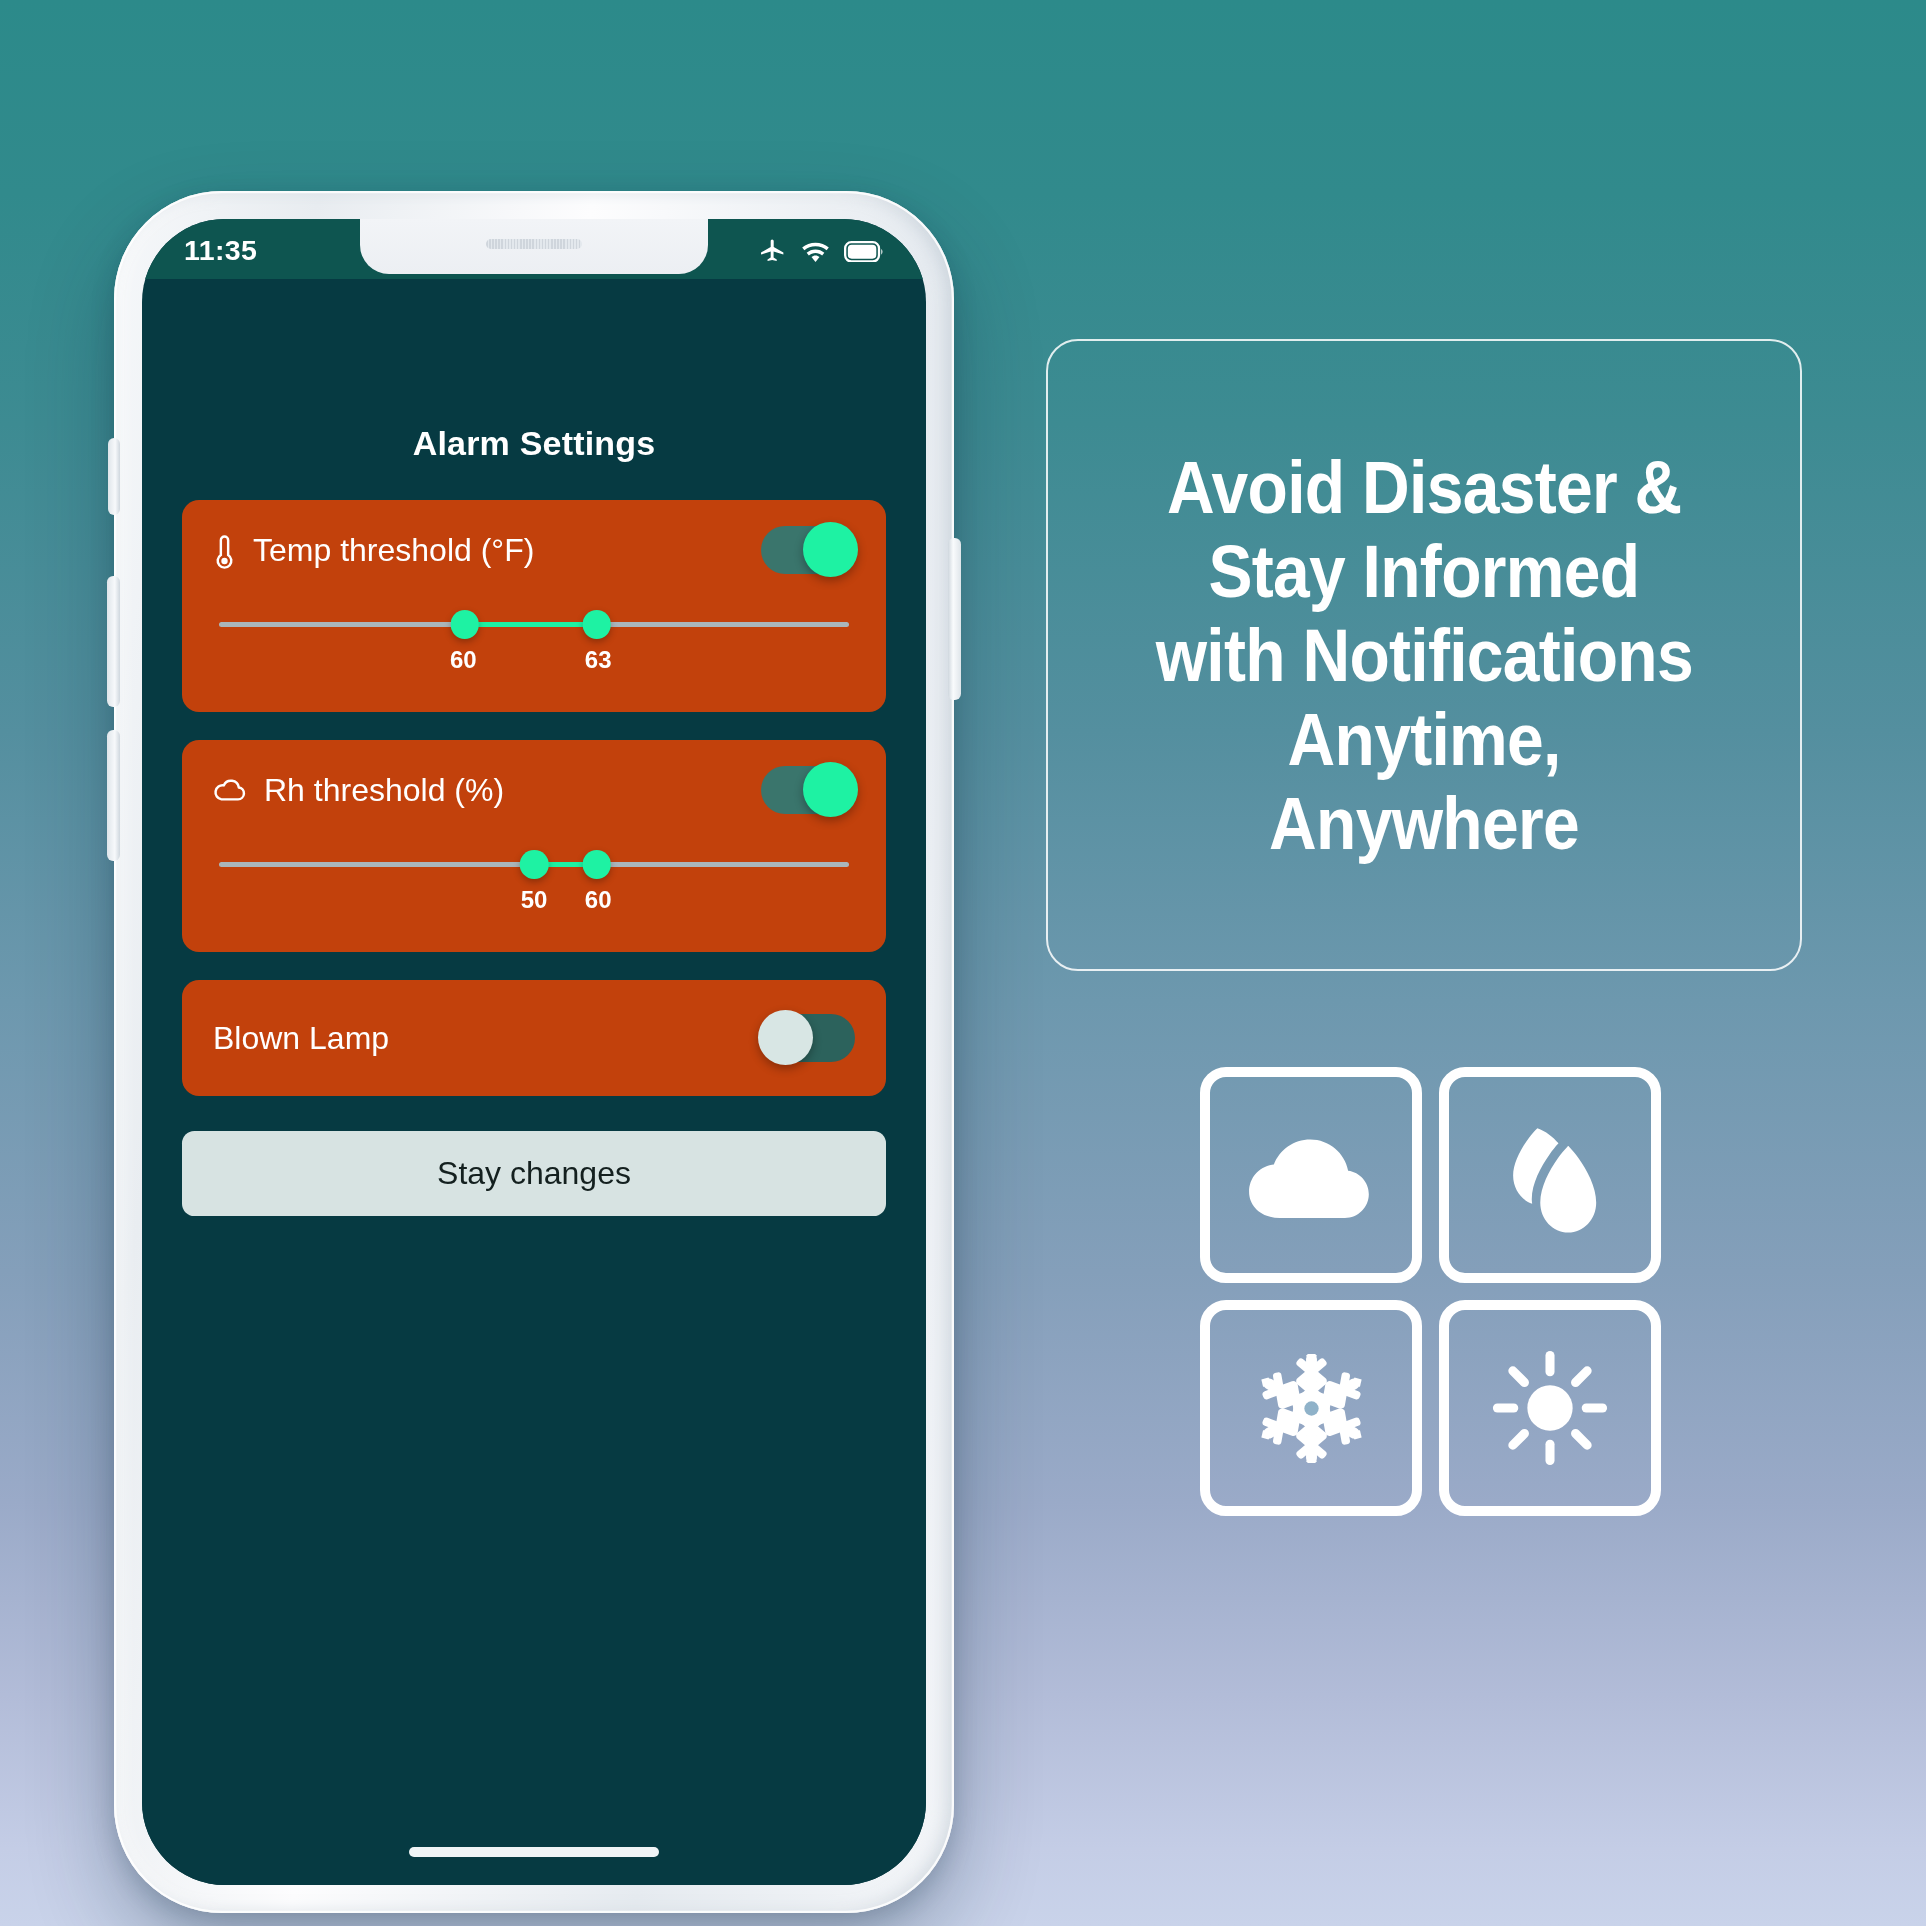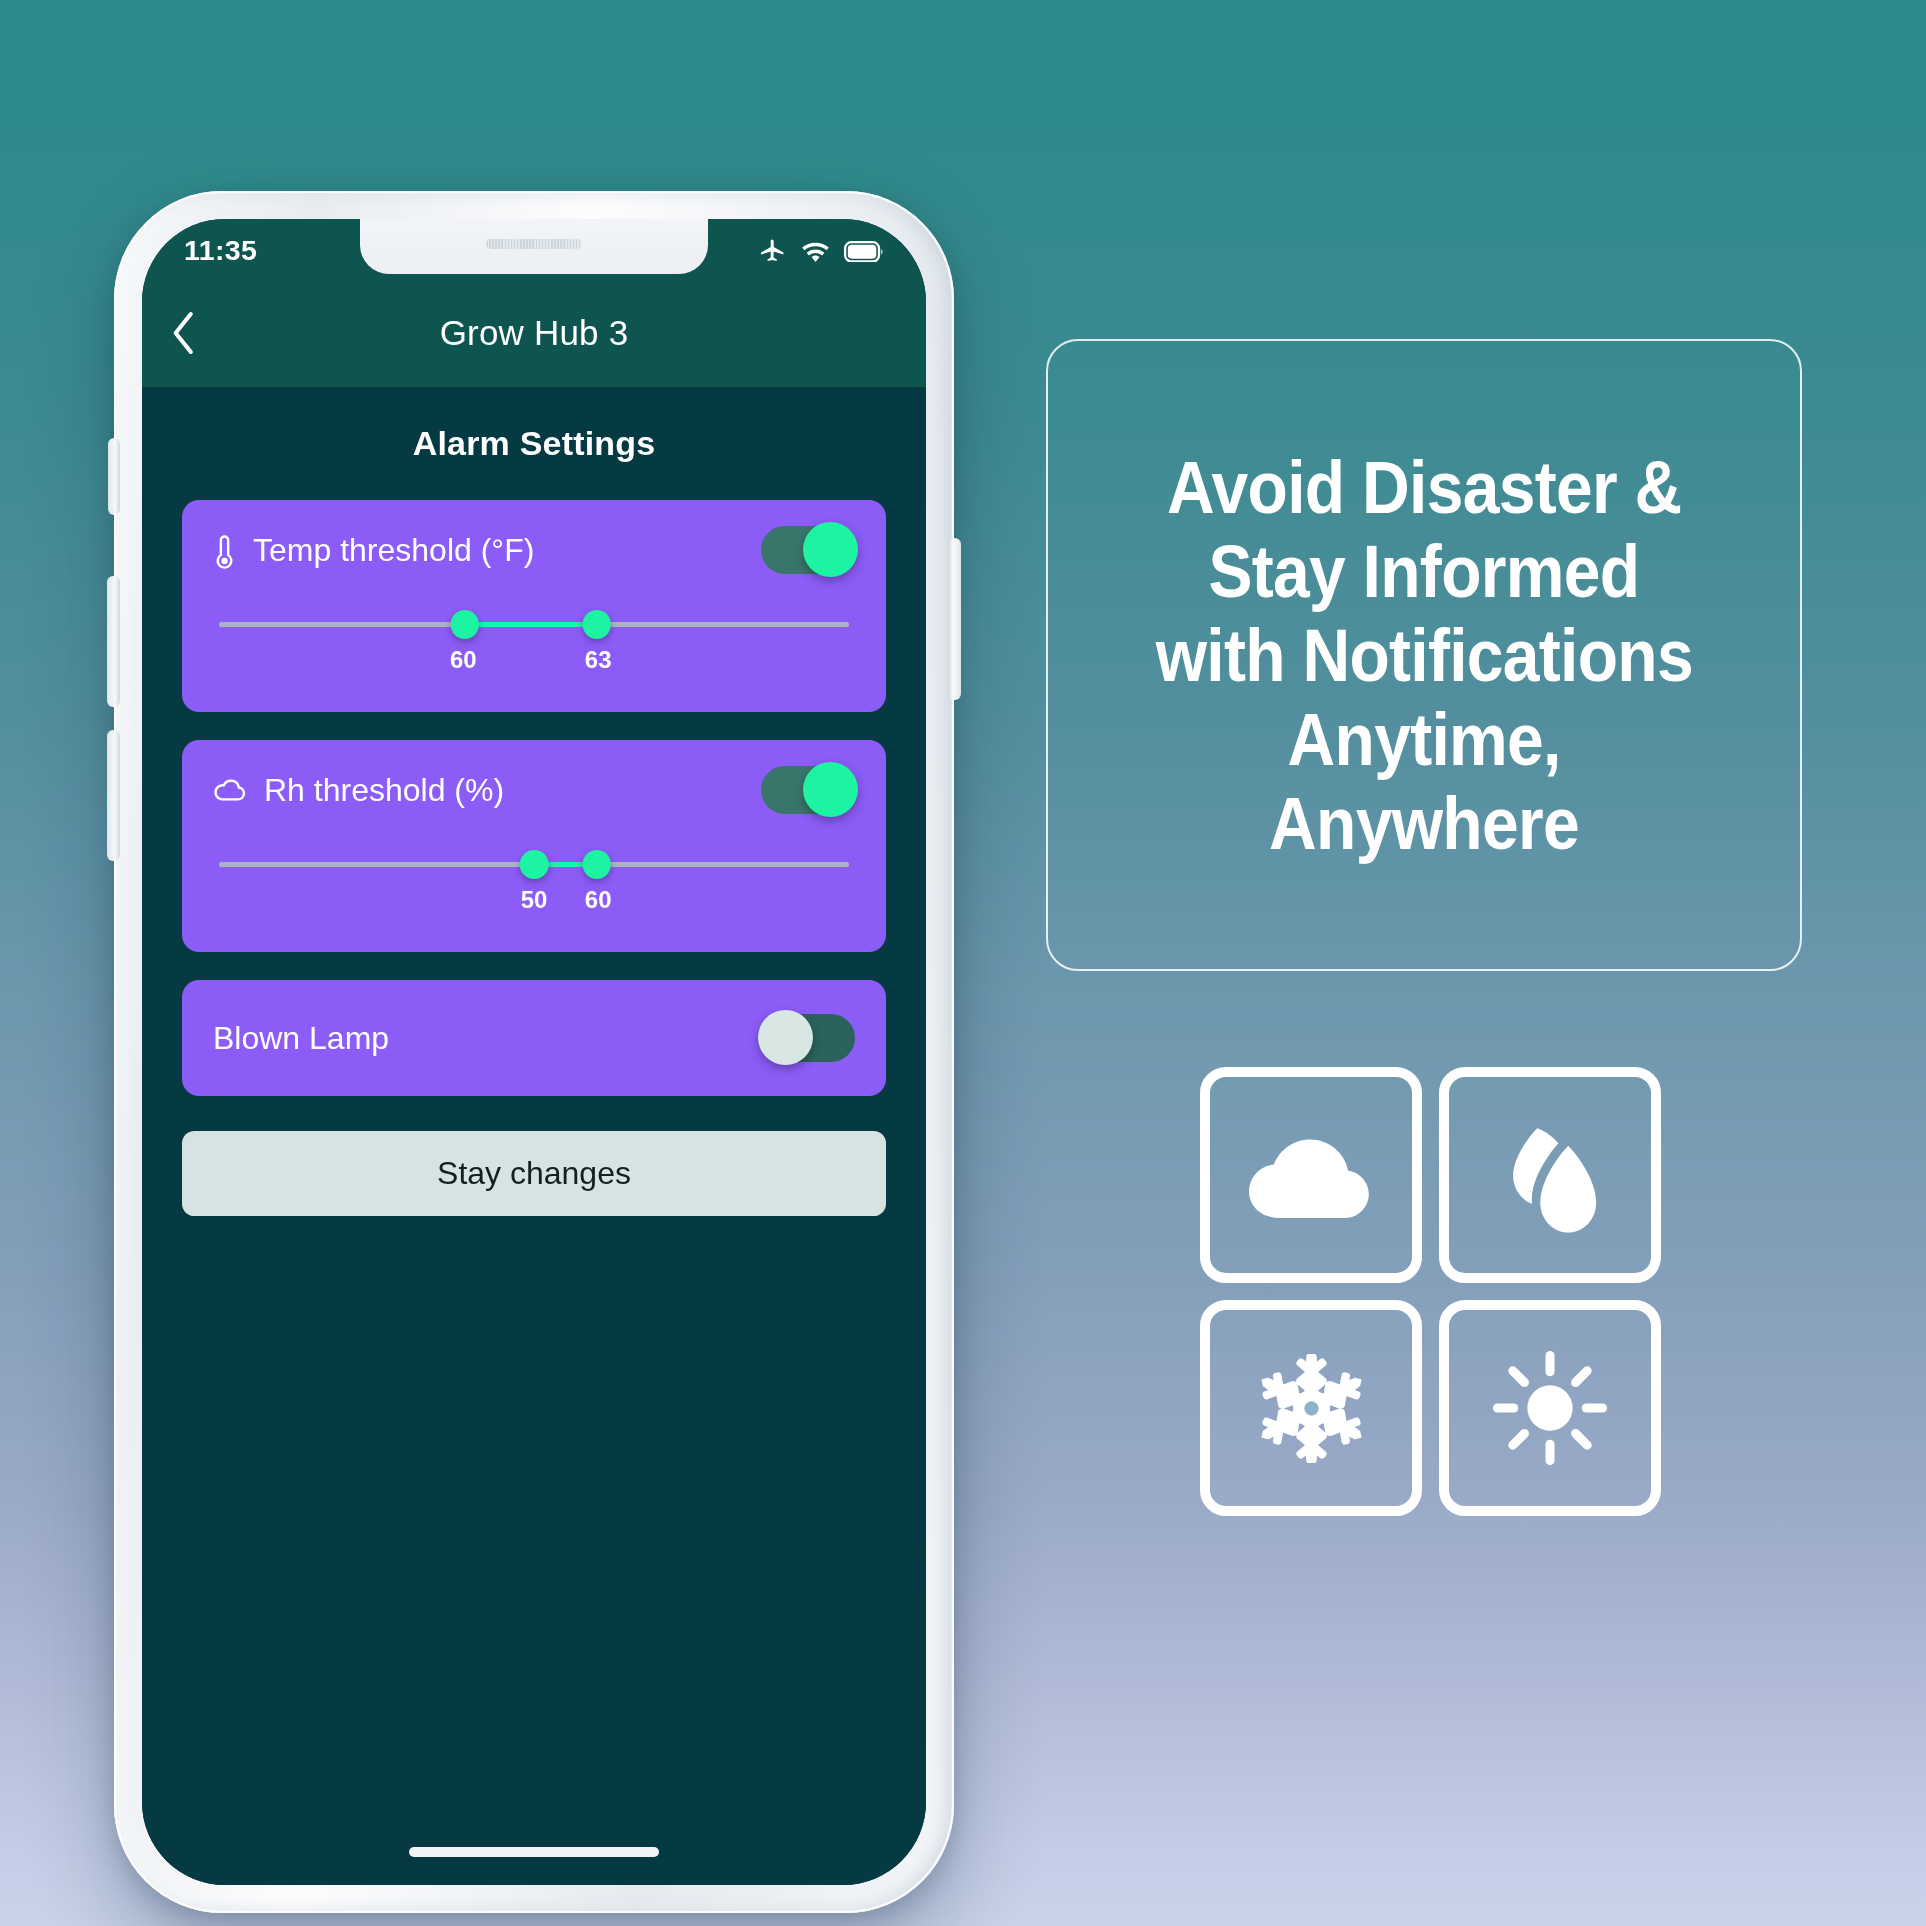--- a/index.html
+++ b/index.html
@@ -218,14 +218,6 @@
       </div>
     </div>
 
-    <div id="navbar">
-      <div id="back-btn">
-        <svg width="31" height="48" viewBox="0 0 24 38" fill="none" stroke="#fff" stroke-width="3.2" stroke-linecap="round" stroke-linejoin="round">
-          <polyline points="17,4 5,19 17,34"></polyline>
-        </svg>
-      </div>
-      <div id="nav-title">Grow Hub 3</div>
-    </div>
 
     <div id="app-body">
 

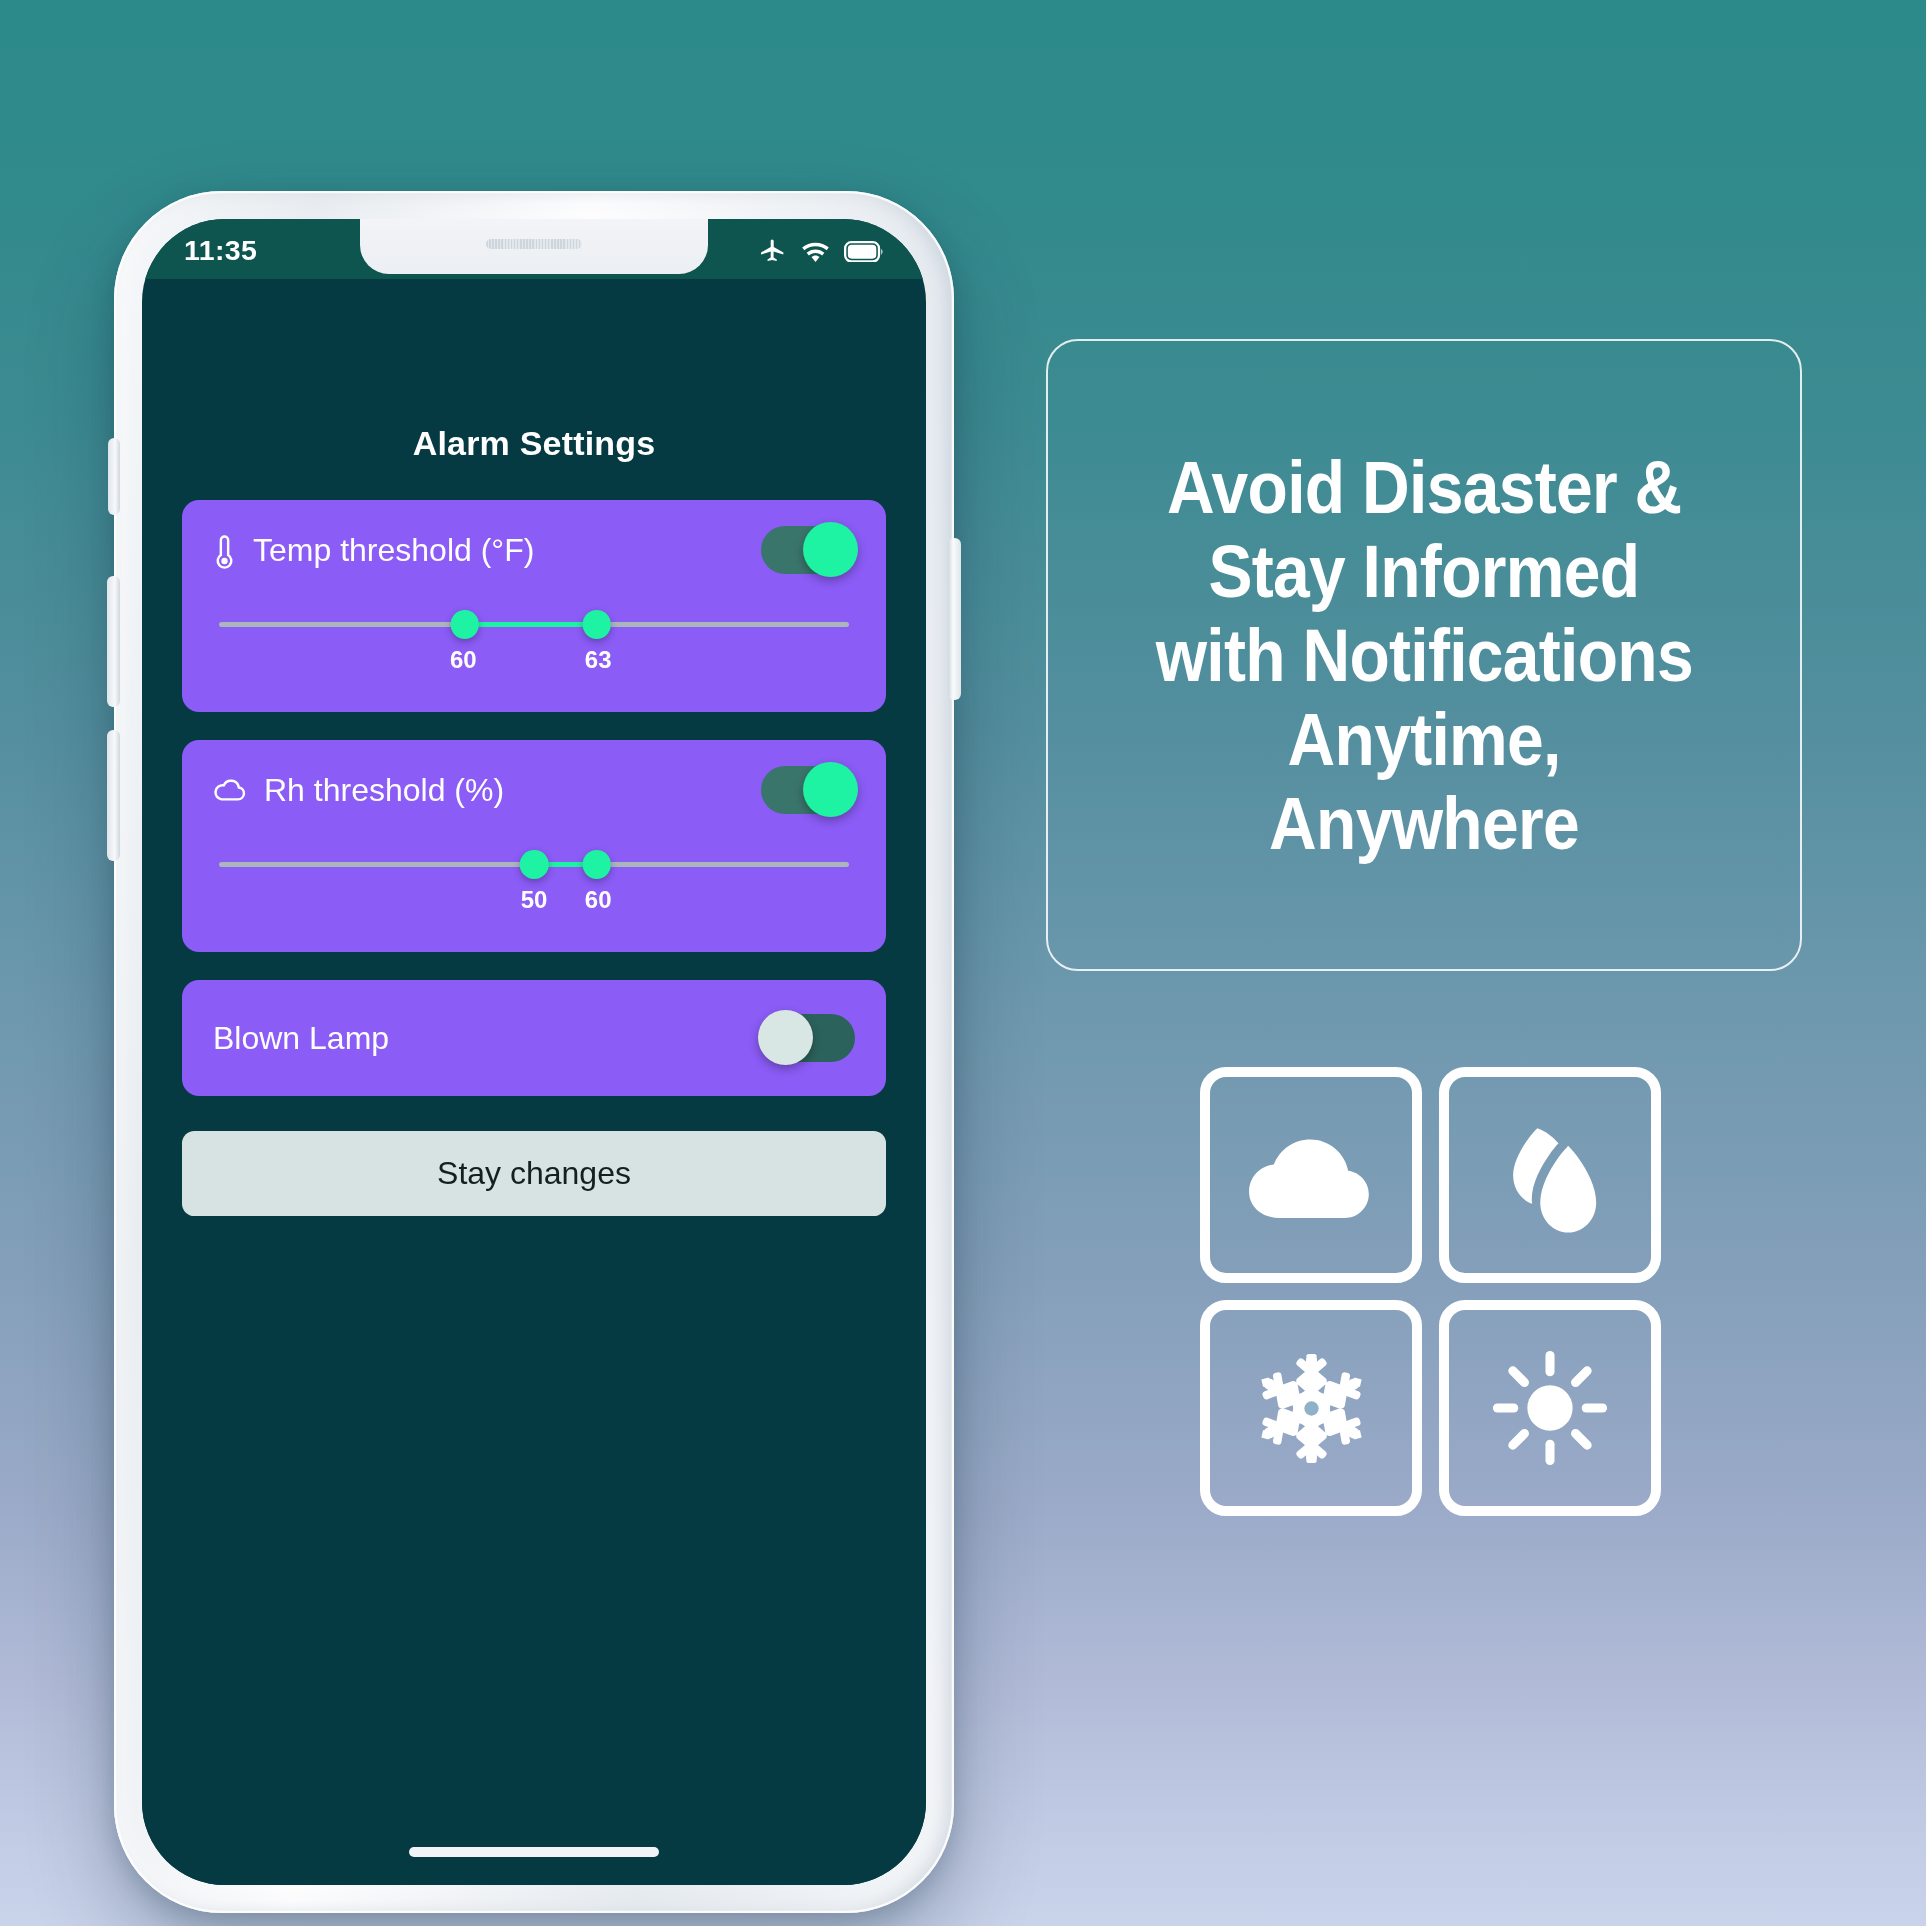--- a/index.html
+++ b/index.html
@@ -98,7 +98,7 @@
     margin-top:37px; margin-bottom:37px; letter-spacing:0.2px;
   }
   .card{
-    background:#8b5cf6; border-radius:17px;
+    background:#c2410c; border-radius:17px;
     padding:0 31px; margin-bottom:28px;
   }
   .card-row{

